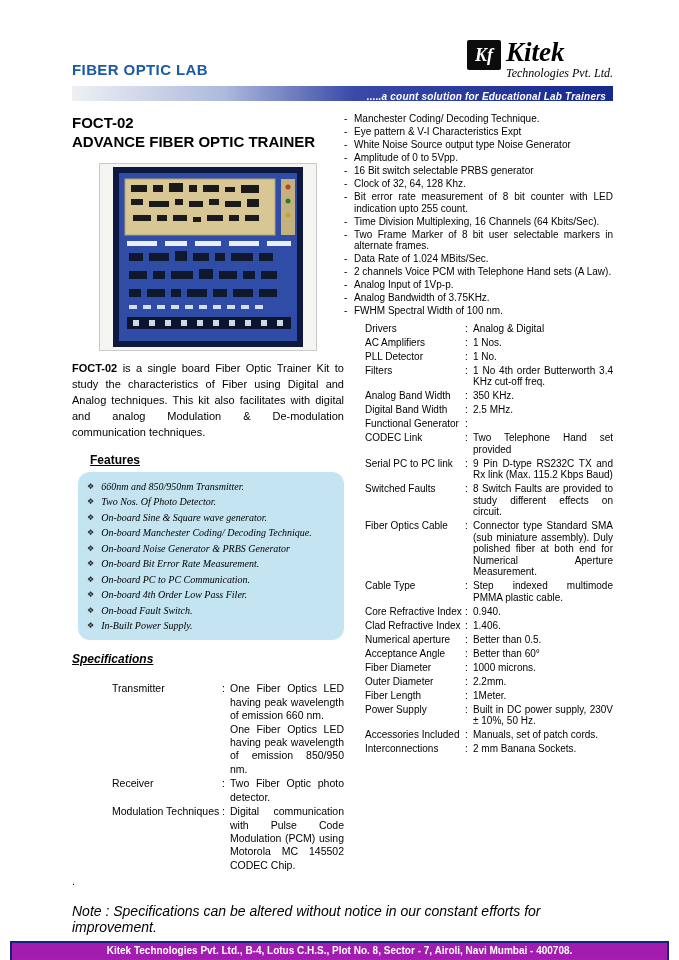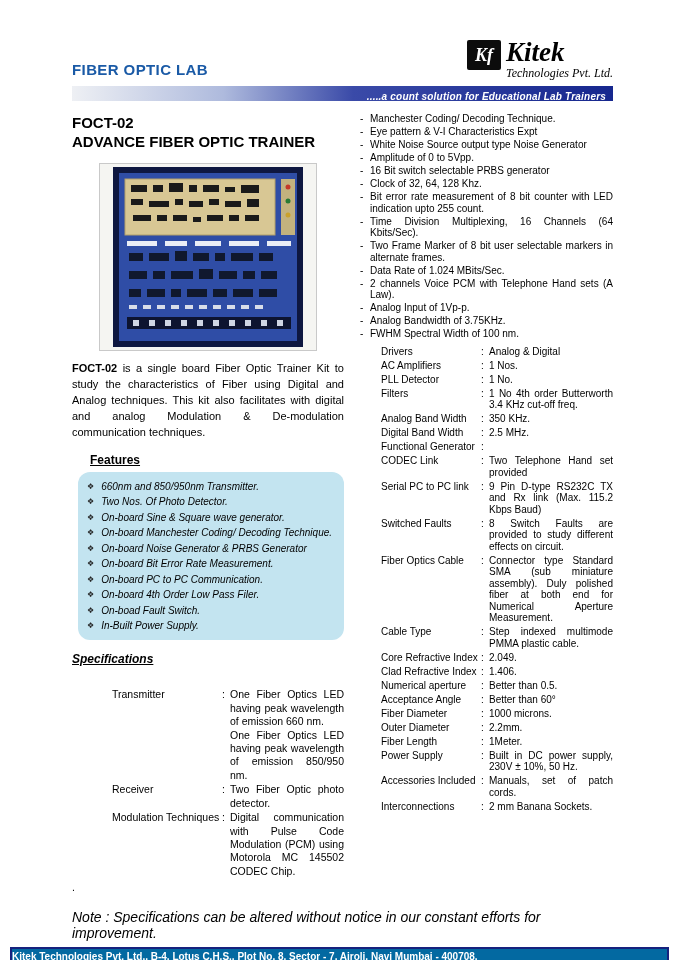--- a/index.html
+++ b/index.html
@@ -19,7 +19,7 @@
   .tagline-bar span{color:#fff;font-size:10px;font-style:italic;font-weight:bold;line-height:15px;padding-right:7px;letter-spacing:.2px;}
 
   
-  .columns{display:flex;gap:16px;margin-top:12px;}
+  .columns{display:flex;margin-top:12px;}
   .left-col{flex:0 0 272px;width:272px;}
   .right-col{flex:1;min-width:0;}
 

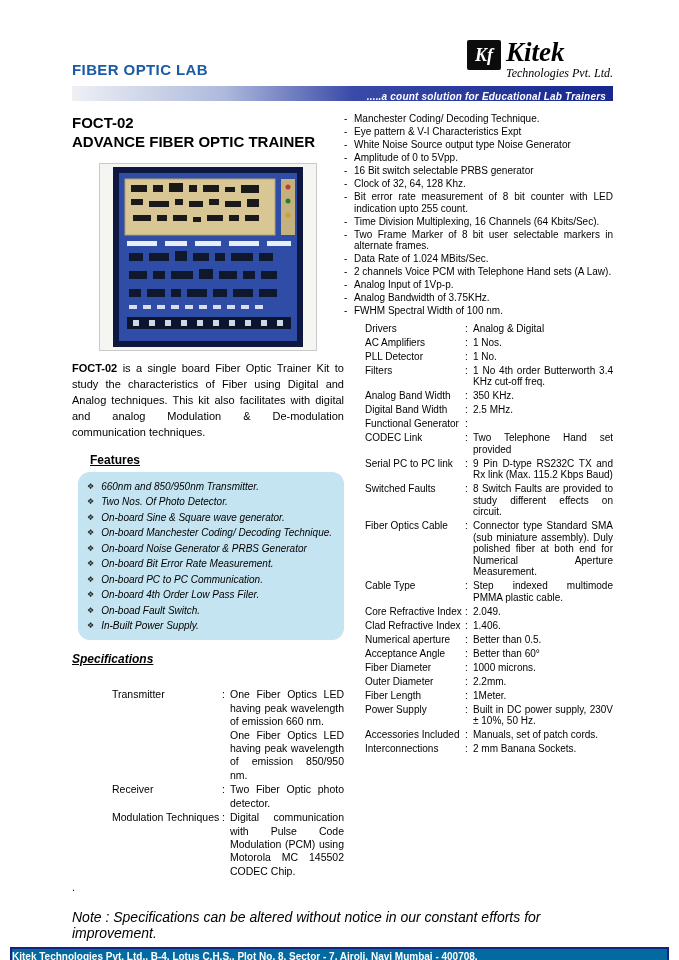--- a/index.html
+++ b/index.html
@@ -34,7 +34,7 @@
   .feature-item{display:flex;gap:7px;font-style:italic;font-size:10px;line-height:1.2;margin-bottom:3.5px;}
   .feature-item:last-child{margin-bottom:0;}
   .f-marker{flex:0 0 auto;font-size:8px;line-height:12px;font-style:normal;color:#222;}
-  .f-text{flex:1;}
+  .f-text{flex:1;font-family:Liberation Serif, serif;}
 
   .spec-heading{font-size:12px;font-weight:bold;font-style:italic;text-decoration:underline;margin:12px 0 22px;}
   .lrow{display:grid;grid-template-columns:110px 8px 1fr;font-size:10.5px;line-height:1.28;margin-bottom:1px;margin-left:40px;}

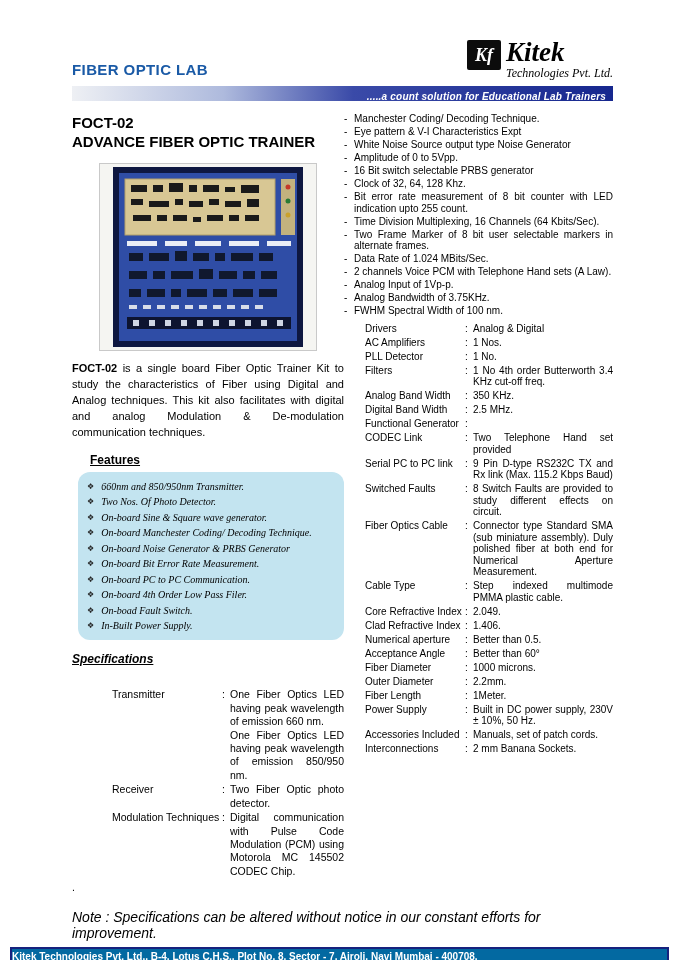--- a/index.html
+++ b/index.html
@@ -364,7 +364,7 @@
           <div class="rrow">
           <span class="rlabel">Core Refractive Index</span>
           <span class="rcolon">:</span>
-          <span class="rval">2.049.</span>
+          <span class="rval">0.940.</span>
         </div>
           <div class="rrow">
           <span class="rlabel">Clad Refractive Index</span>

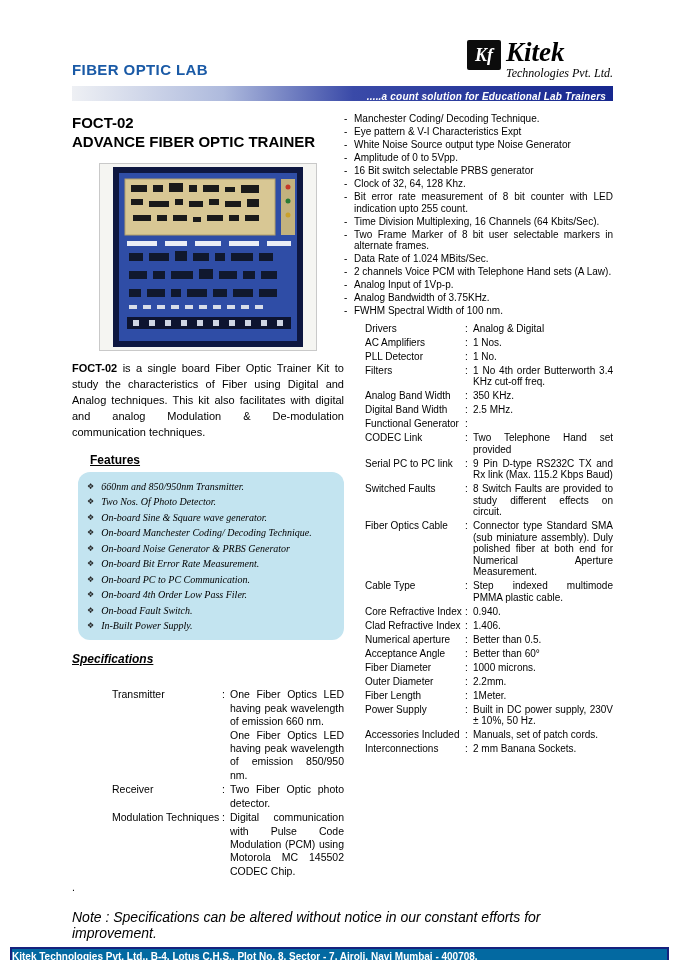--- a/index.html
+++ b/index.html
@@ -36,7 +36,7 @@
   .f-marker{flex:0 0 auto;font-size:8px;line-height:12px;font-style:normal;color:#222;}
   .f-text{flex:1;font-family:Liberation Serif, serif;}
 
-  .spec-heading{font-size:12px;font-weight:bold;font-style:italic;text-decoration:underline;margin:12px 0 22px;}
+  .spec-heading{font-size:12px;font-weight:bold;font-style:italic;text-decoration:underline;margin:12px 0 16px;}
   .lrow{display:grid;grid-template-columns:110px 8px 1fr;font-size:10.5px;line-height:1.28;margin-bottom:1px;margin-left:40px;}
   .lval{white-space:pre-line;text-align:justify;}
   .stray{font-size:10.5px;margin-top:3px;}

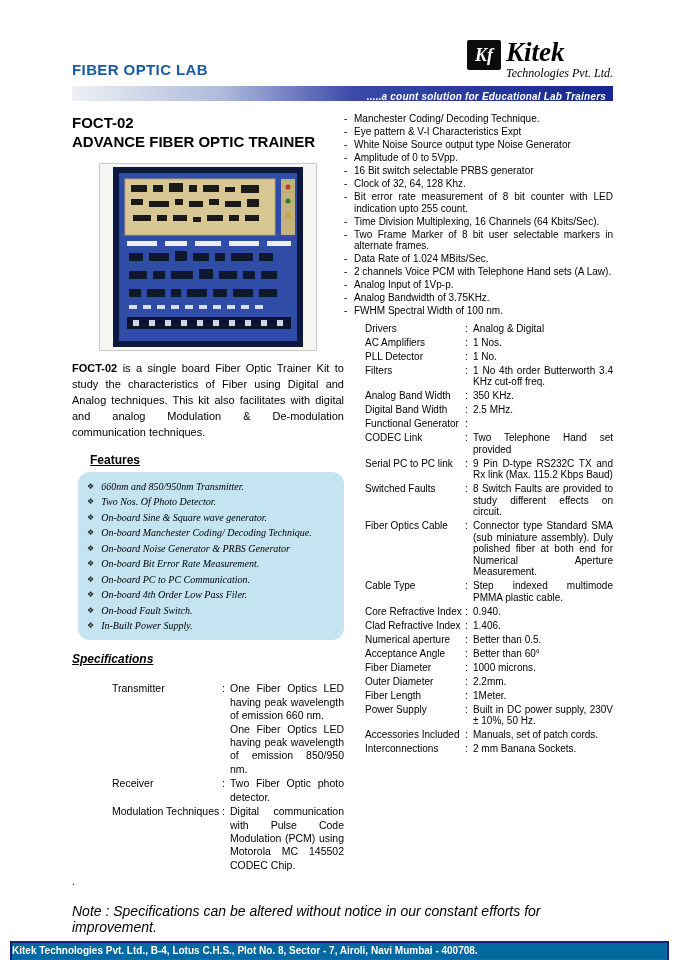--- a/index.html
+++ b/index.html
@@ -51,7 +51,7 @@
 
   .note{font-size:14px;font-style:italic;margin-top:16px;}
   .footer{margin:6px -56px 0 -62px;border:2px solid #16227e;}
-  .f1{background:#0369a1;color:#fff;font-weight:bold;font-size:10px;text-align:left;line-height:16px;}
+  .f1{background:#a21caf;color:#fff;font-weight:bold;font-size:10px;text-align:center;line-height:16px;}
   .f2{background:#15803d;color:#fff;font-weight:bold;font-size:10px;text-align:right;line-height:16px;}
 </style>
 </head>

